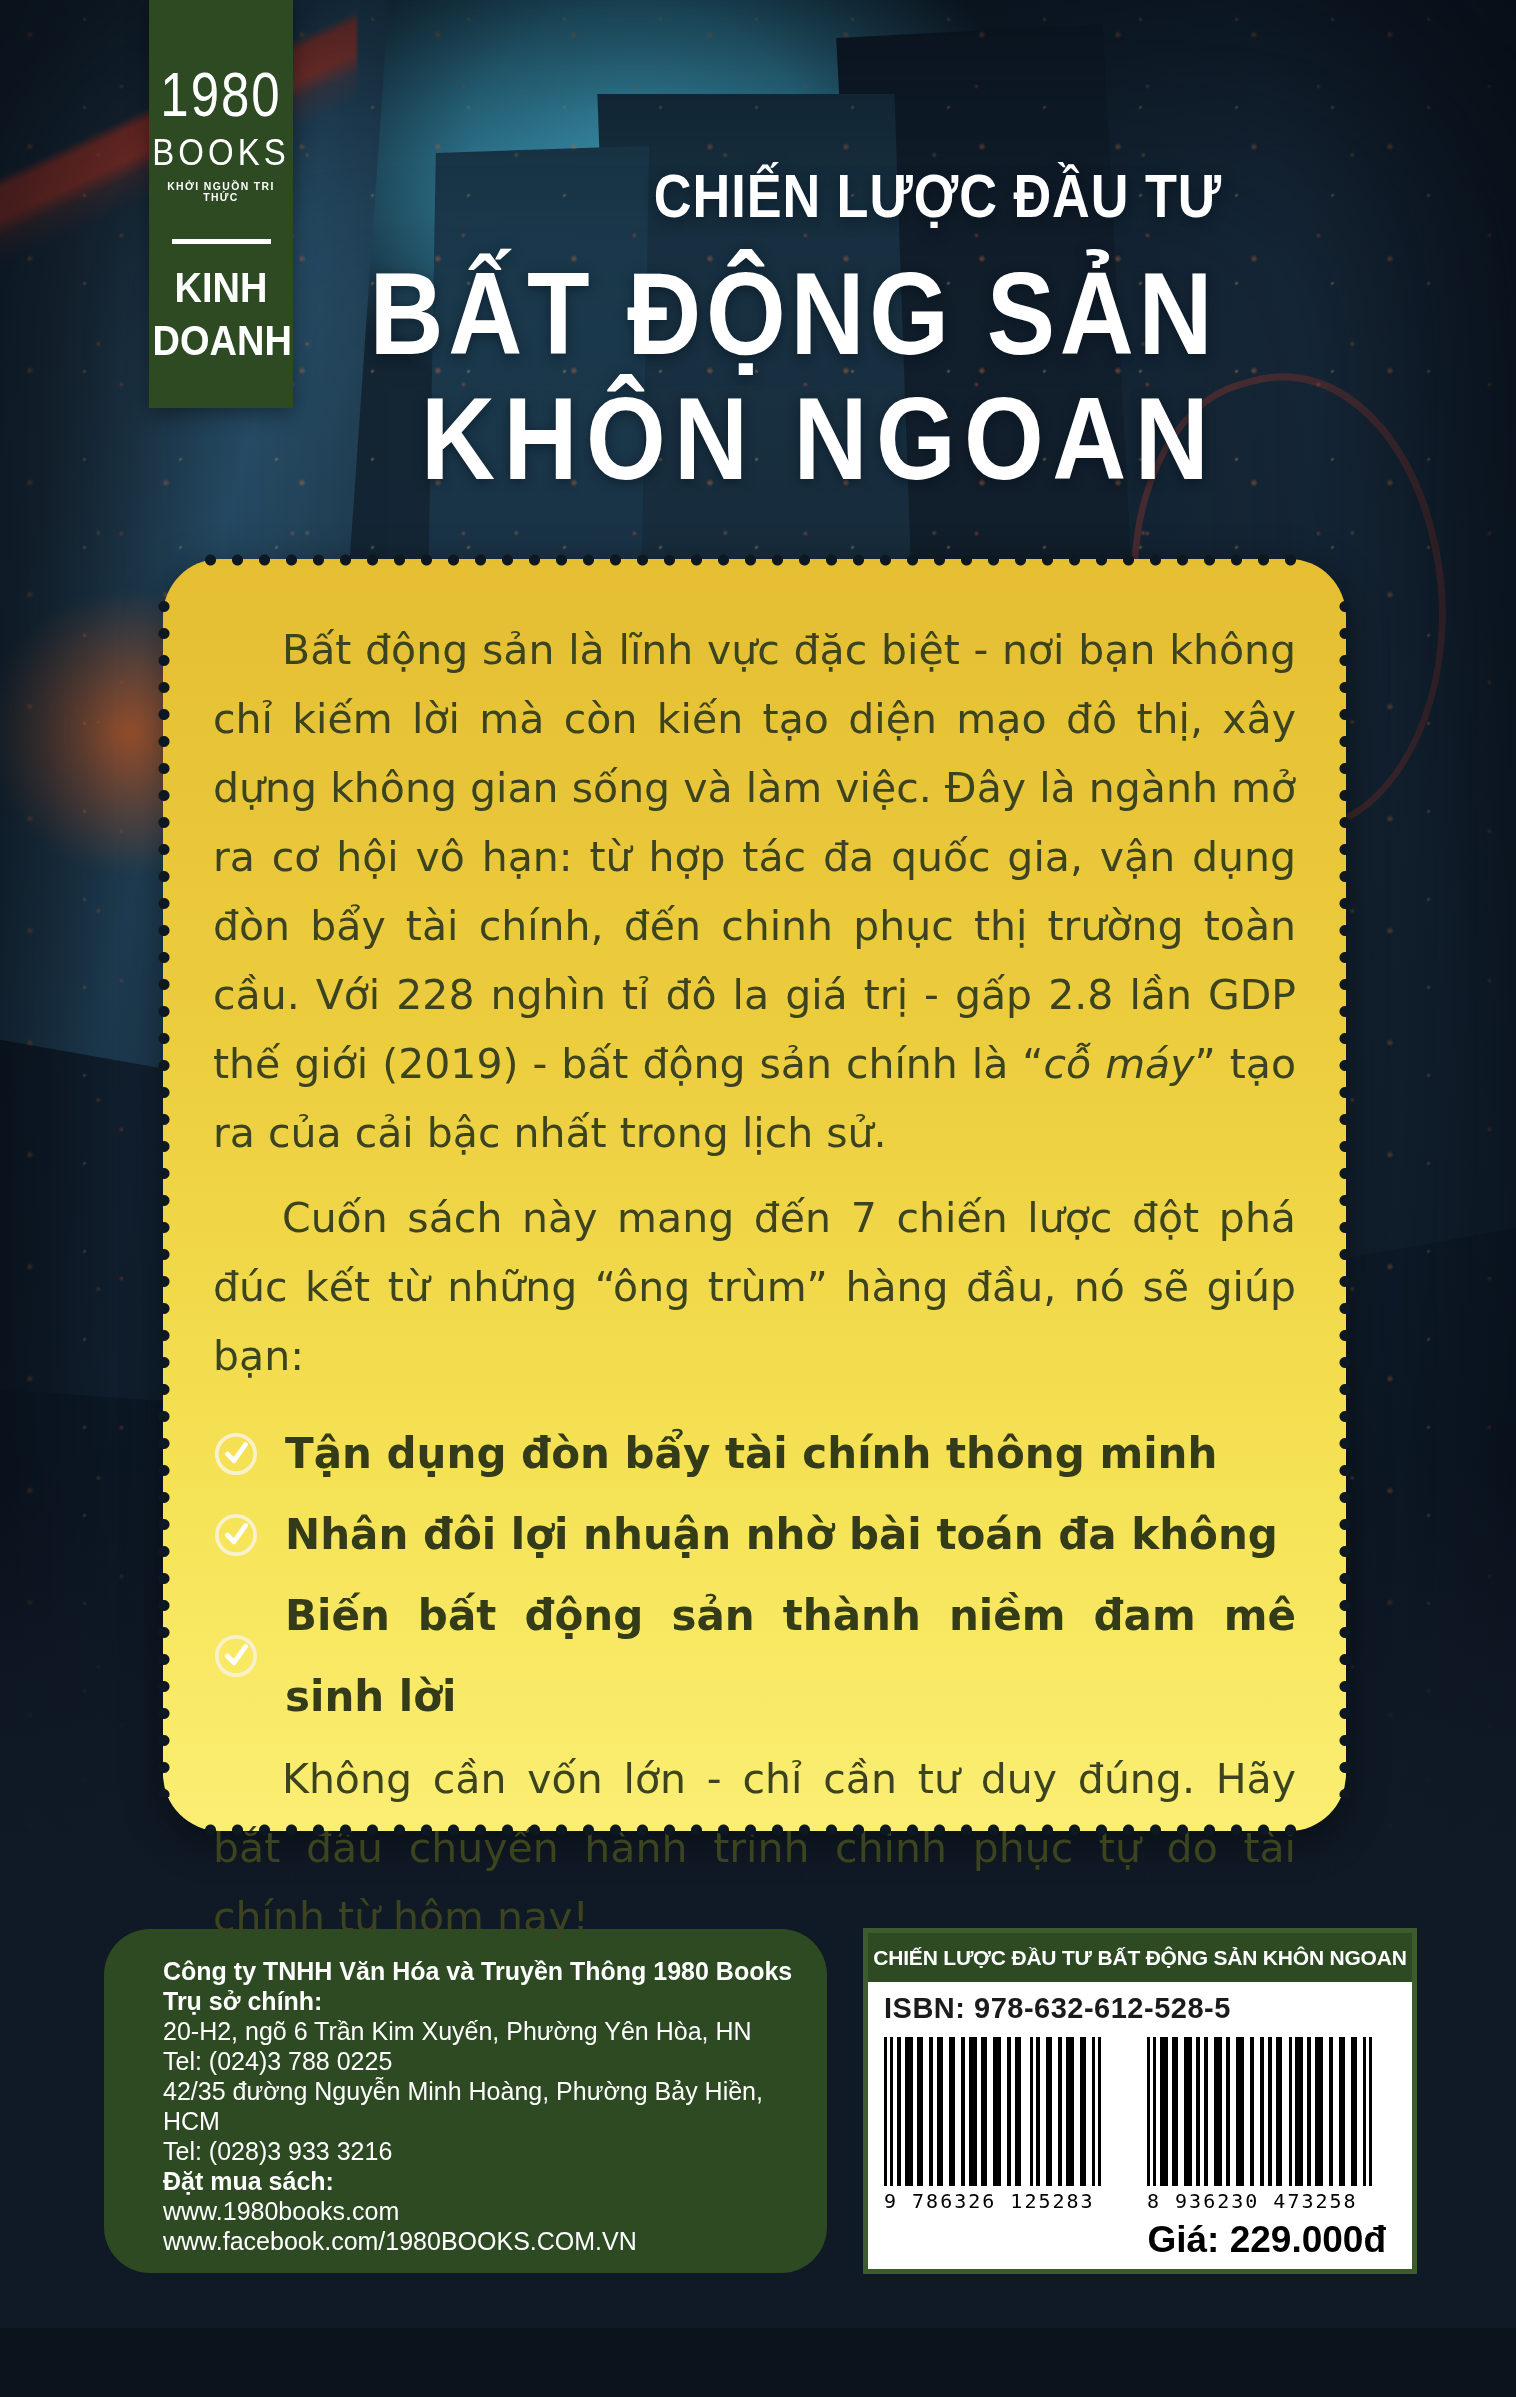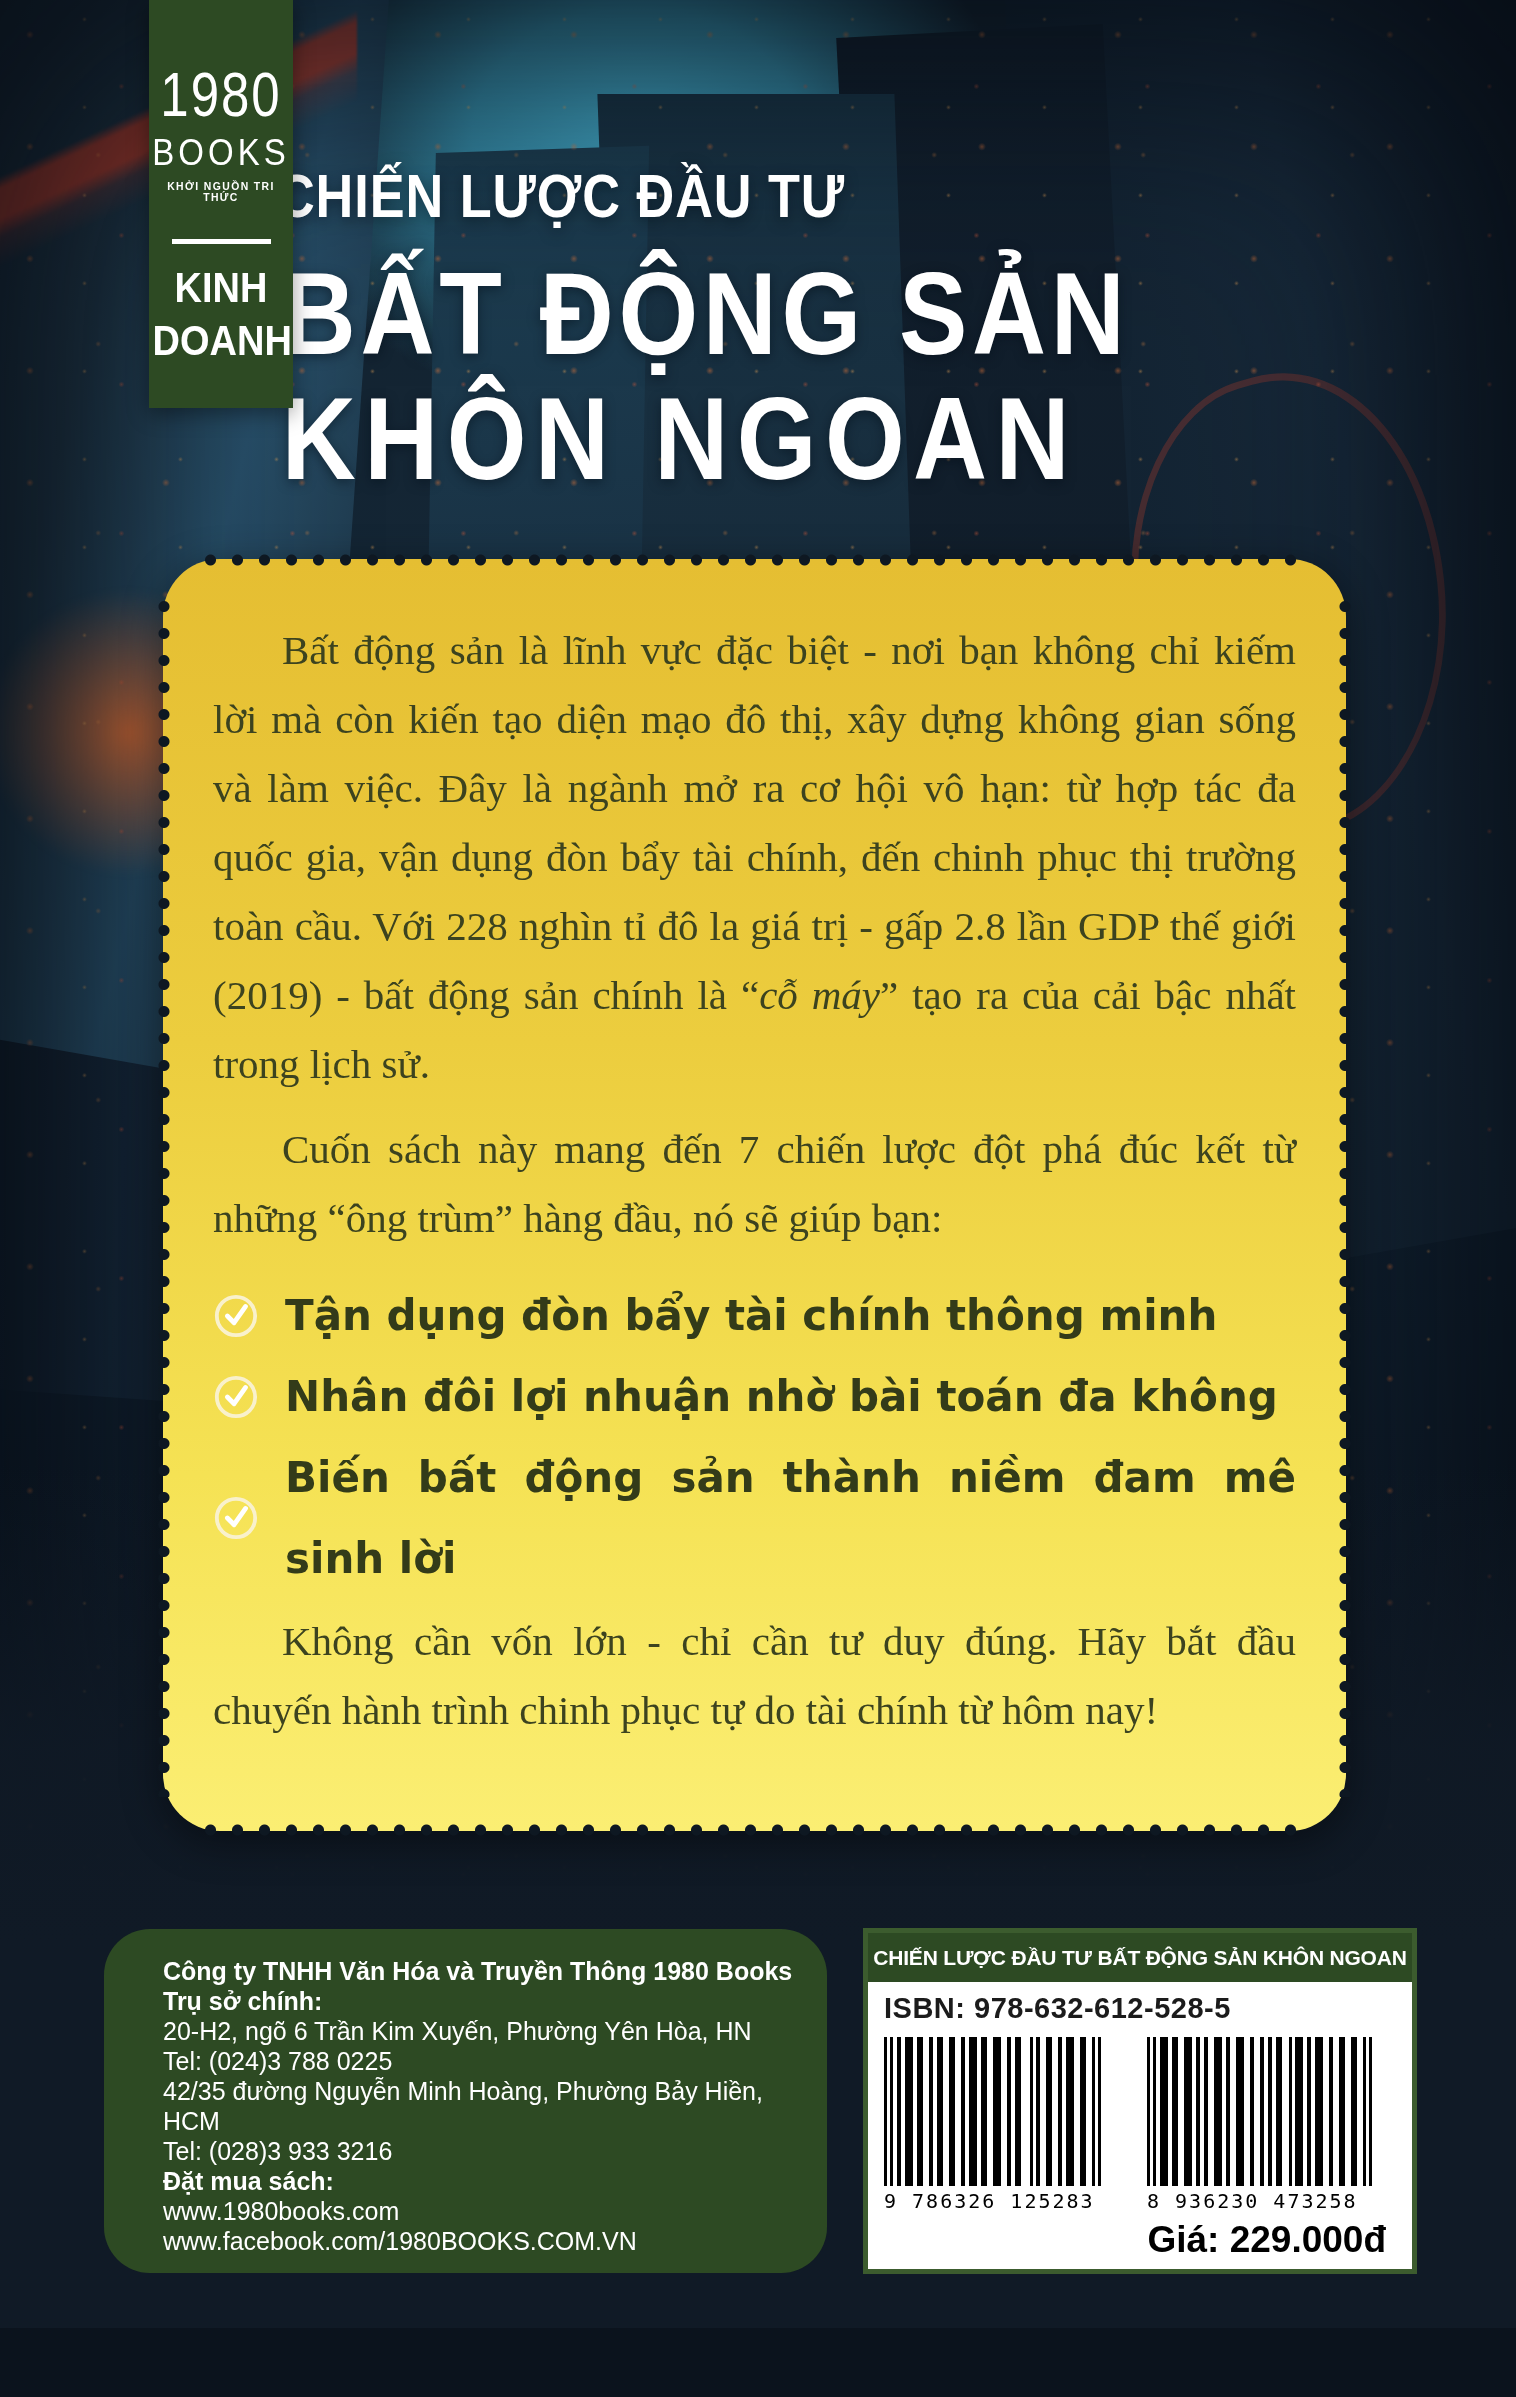--- a/index.html
+++ b/index.html
@@ -81,7 +81,7 @@
 
   
   .title-block {
-    position:absolute; left:252px; top:164px; width:995px; text-align:left;
+    position:absolute; left:252px; top:164px; width:995px; text-align:right;
     color:#fff; z-index:3; font-family:"Liberation Sans","DejaVu Sans",sans-serif;
     text-shadow:0 3px 12px rgba(4,14,24,.5);
   }

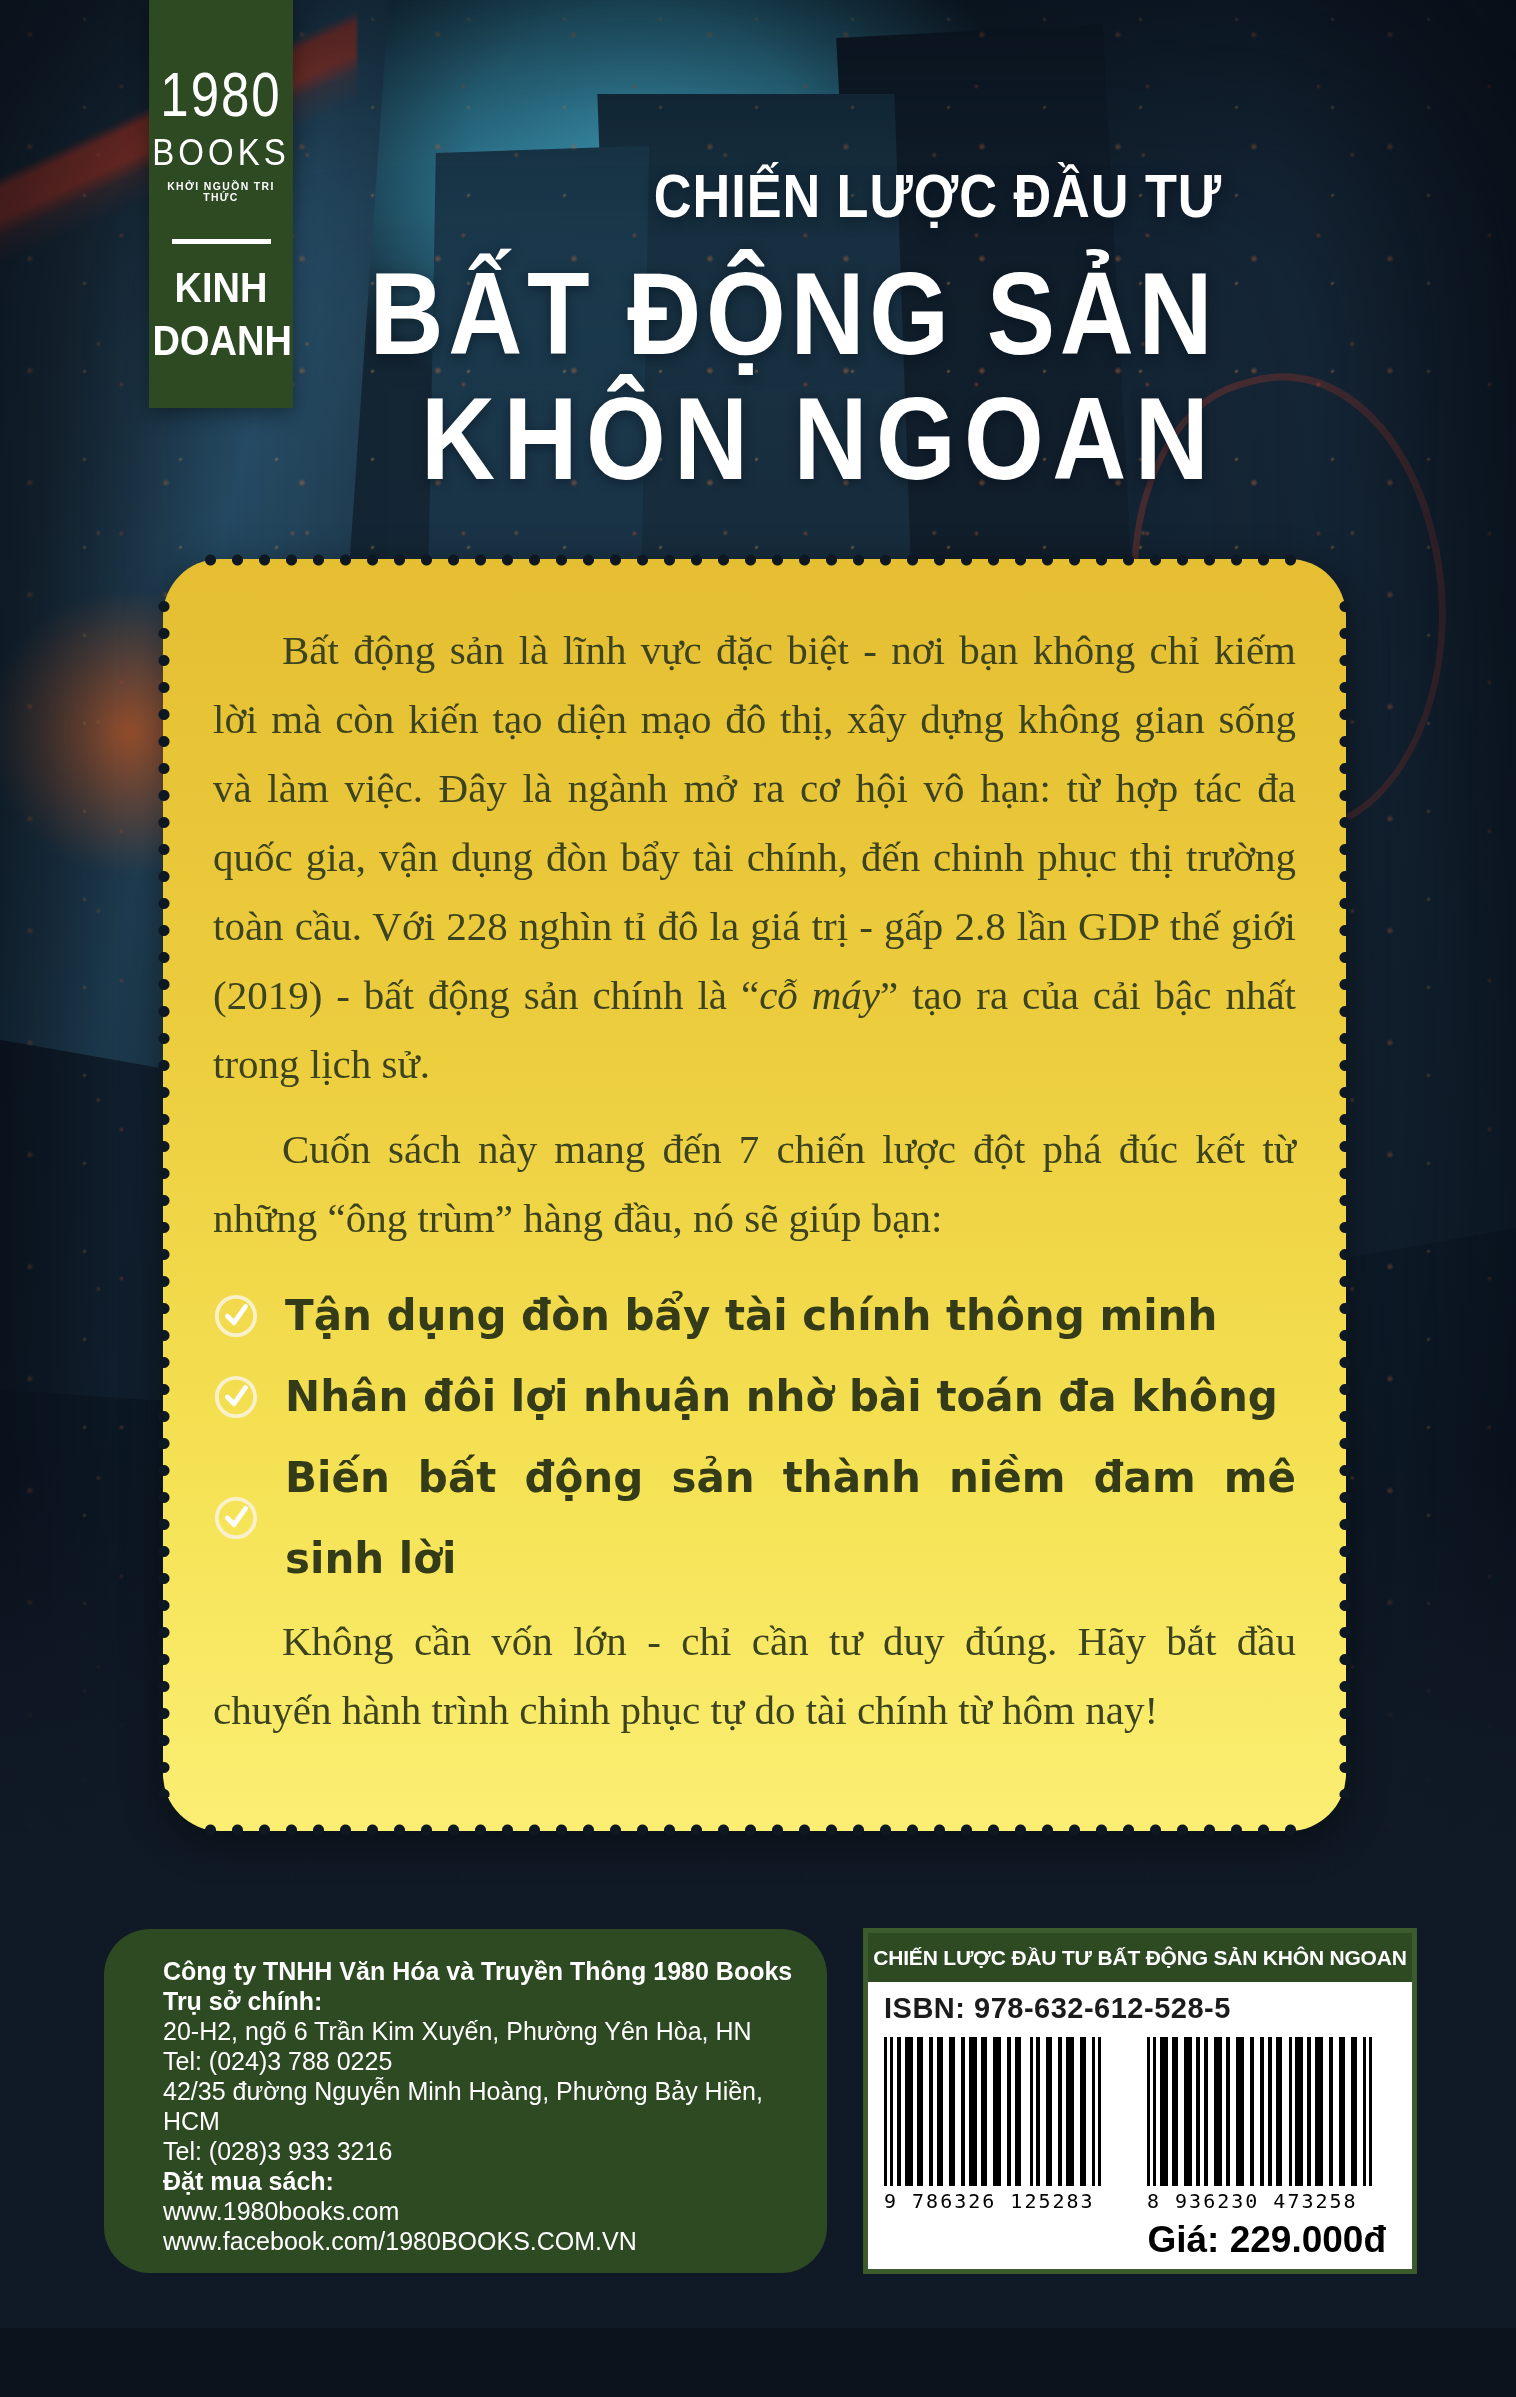--- a/index.html
+++ b/index.html
@@ -112,7 +112,7 @@
     background-size:12px 27px; background-repeat:repeat-y; }
 
   .blurb { color:#3c431f; font-size:41px; line-height:69px; text-align:justify; }
-  .blurb p { text-indent:69px;font-family:Liberation Serif, serif; }
+  .blurb p { text-indent:69px; }
   .blurb .p2 { margin-top:16px; }
   .blurb em { font-style:italic; }
   .benefits { list-style:none; margin-top:22px; }

